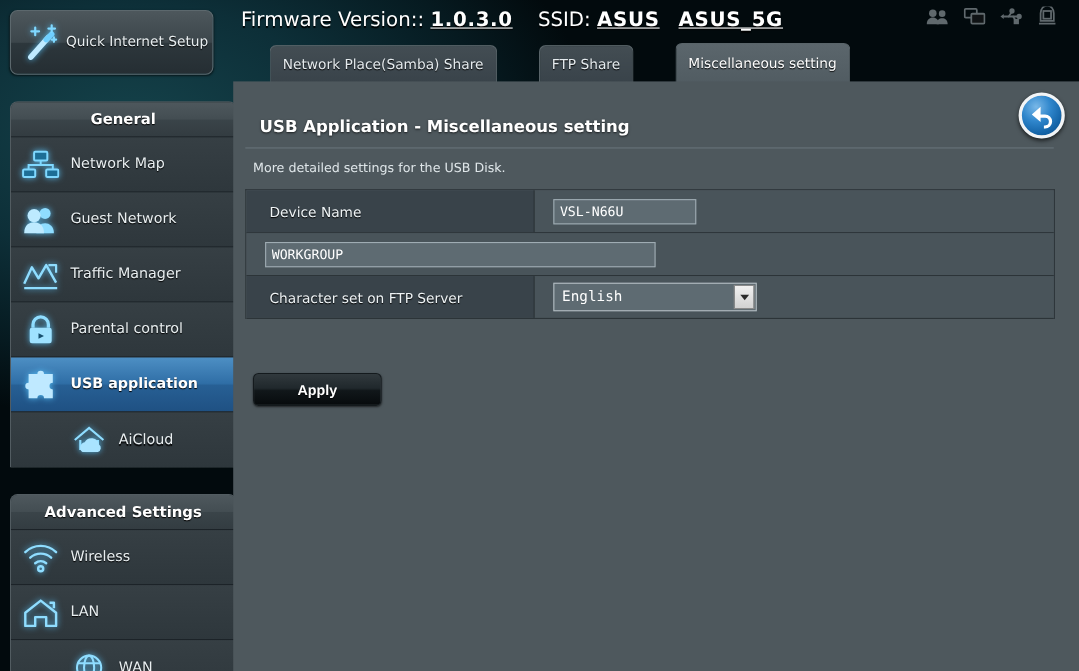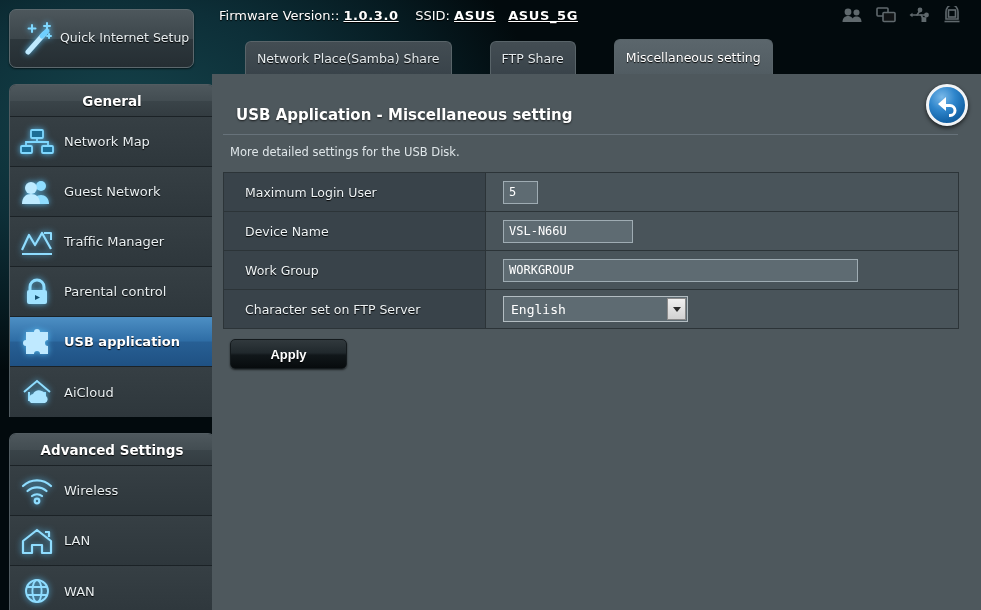--- a/index.html
+++ b/index.html
@@ -88,7 +88,7 @@
   }
   #fwline {
     position: absolute; left: 16px; top: 8px;
-    font-size: 13px; color: #ffffff;
+    font-size: 18px; color: #ffffff;
     text-shadow: 0 1px 1px #000;
     white-space: nowrap;
   }

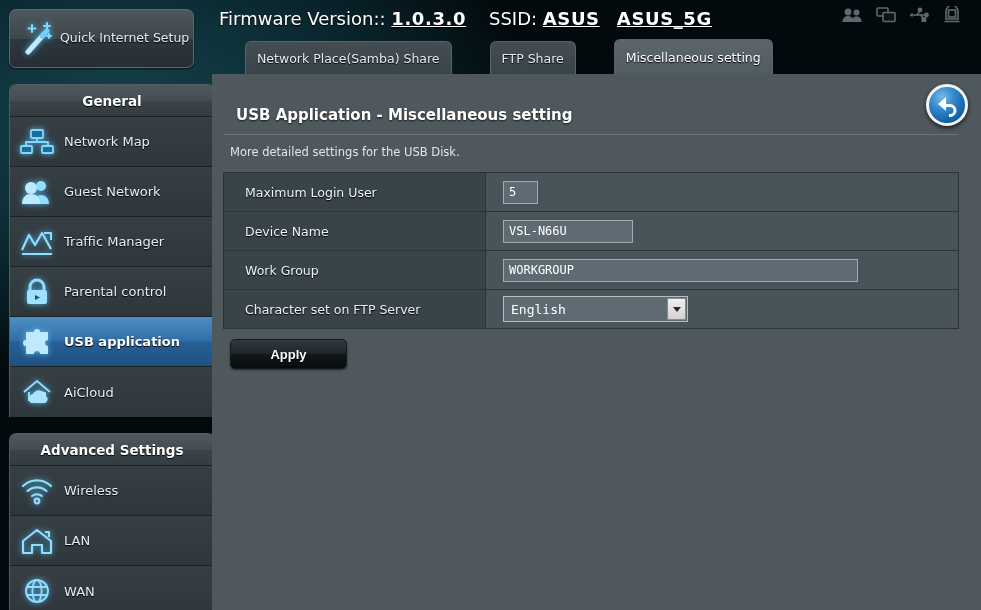--- a/index.html
+++ b/index.html
@@ -38,7 +38,7 @@
     text-shadow: 0 1px 1px #000; margin-left: 0;
   }
   .group {
-    margin-top: 16px;
+    margin-top: 24px;
     width: 206px;
     border-radius: 7px 7px 0 0;
     overflow: hidden;

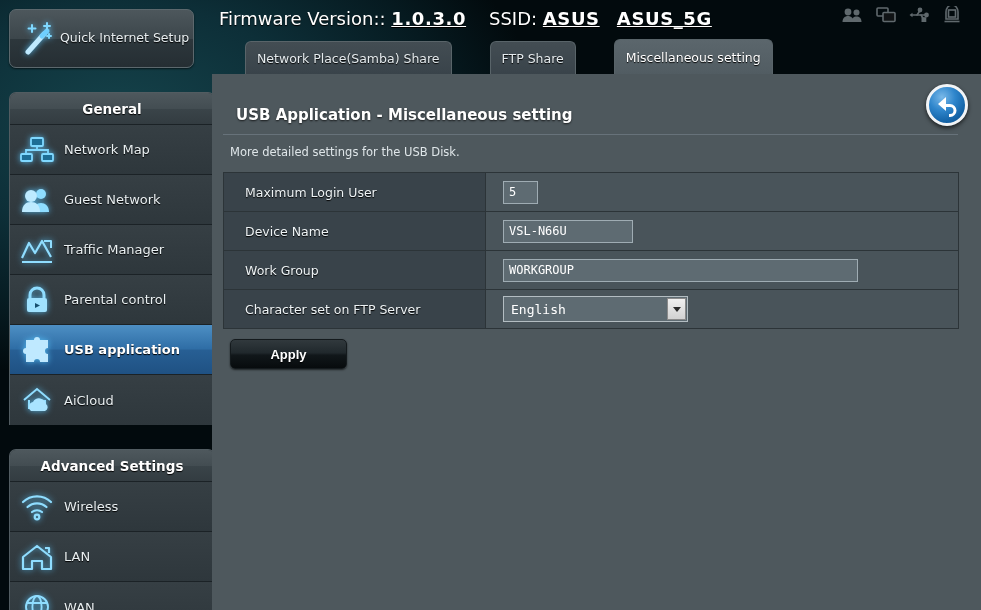--- a/index.html
+++ b/index.html
@@ -444,12 +444,6 @@
 
     <div id="form">
 
-      <div class="row">
-        <div class="cell-label">Maximum Login User</div>
-        <div class="cell-value">
-          <input class="fi w-tiny" type="text" value="5" style="">
-        </div>
-      </div>
 
       <div class="row">
         <div class="cell-label">Device Name</div>

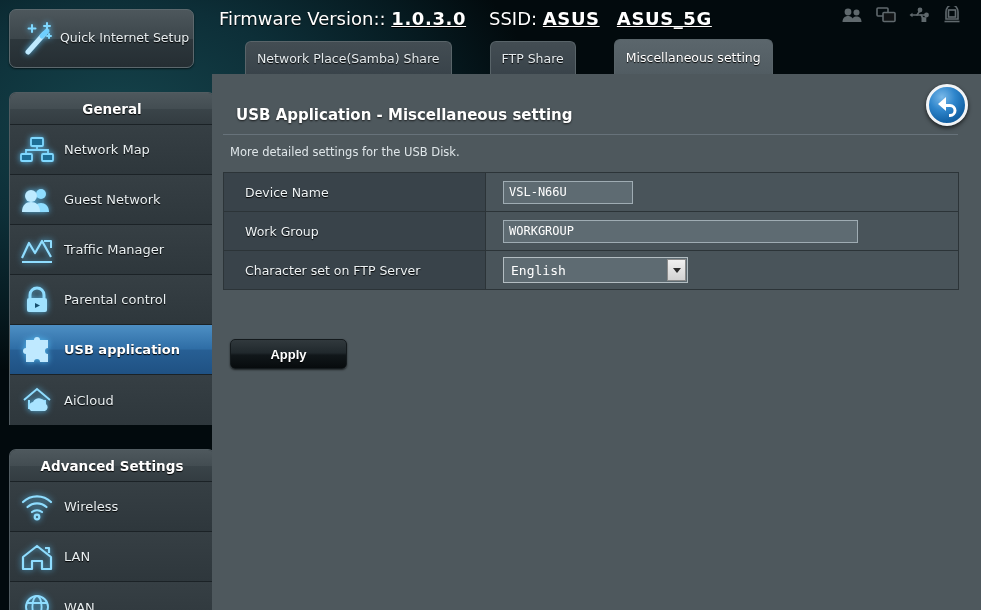--- a/index.html
+++ b/index.html
@@ -453,7 +453,6 @@
       </div>
 
       <div class="row">
-        <div class="cell-label">Work Group</div>
         <div class="cell-value">
           <input class="fi w-wide" type="text" value="WORKGROUP" style="">
         </div>

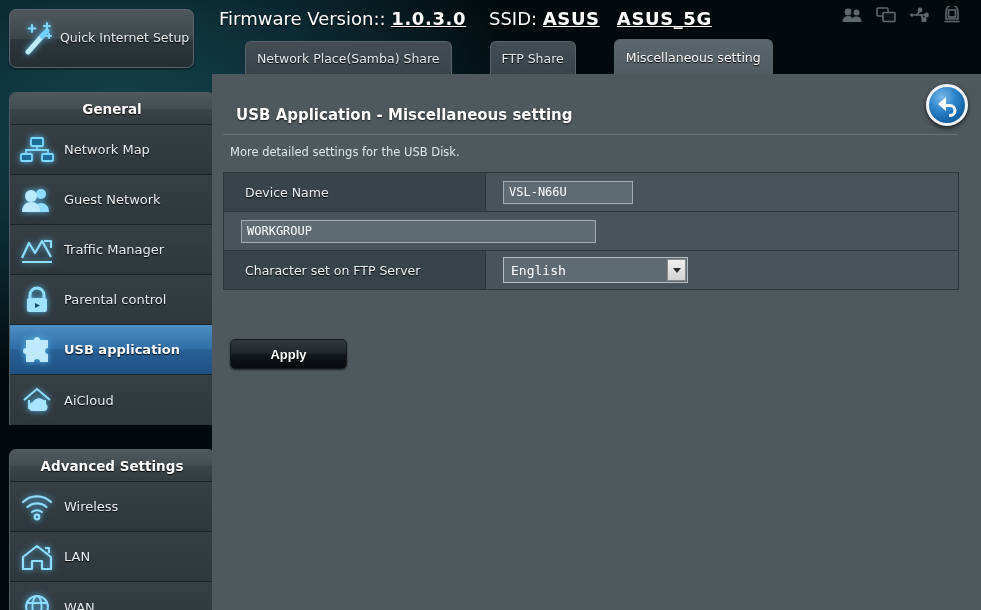--- a/index.html
+++ b/index.html
@@ -61,7 +61,7 @@
     border-bottom: 1px solid #1b2226;
     background: linear-gradient(to bottom, #363f44 0%, #2e373c 100%);
   }
-  .nav-item:last-child { border-bottom: none; }
+  .nav-item:last-child { border-bottom: none; padding-left: 44px; }
   .nav-item.active {
     background: linear-gradient(to bottom, #4d8fc4 0%, #2f6ea6 48%, #275f94 52%, #1f5183 100%);
   }

